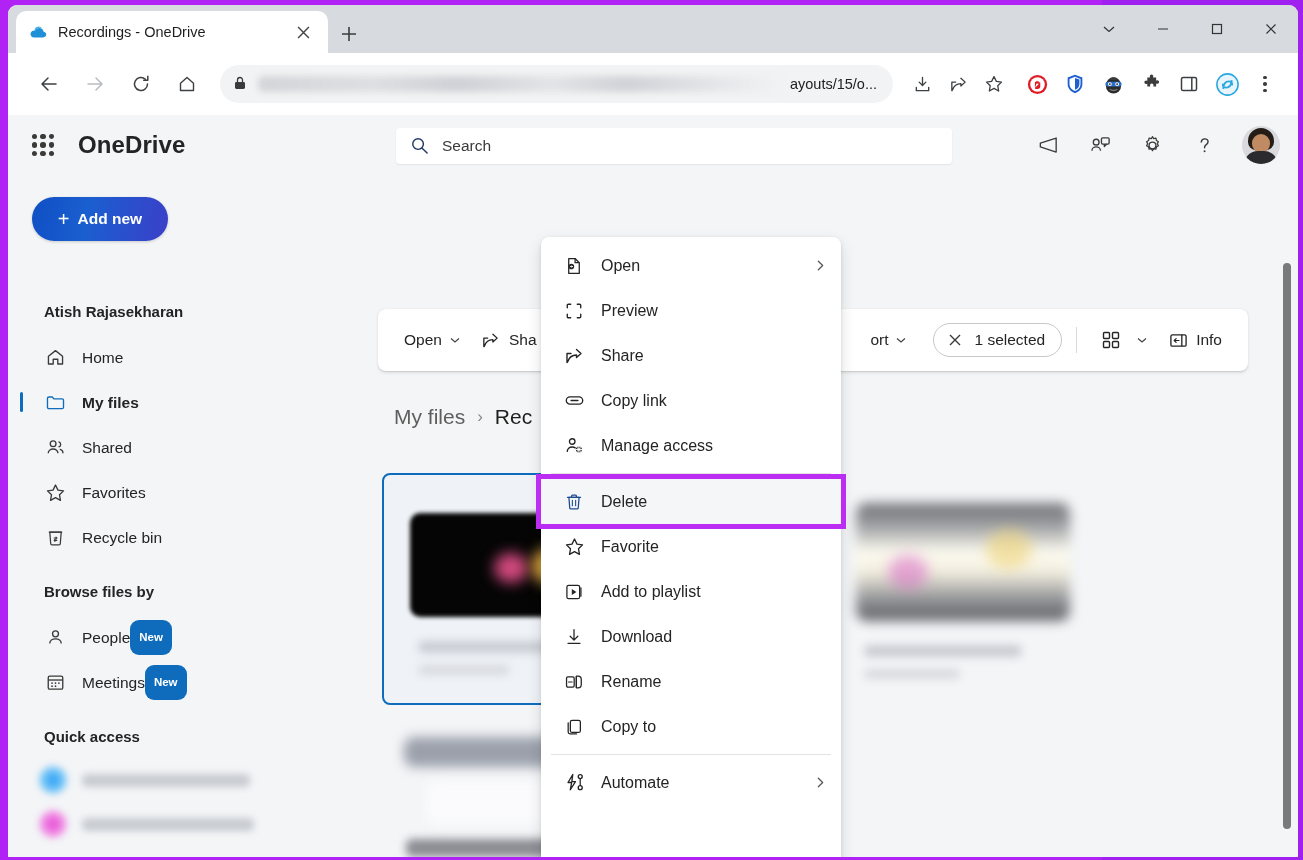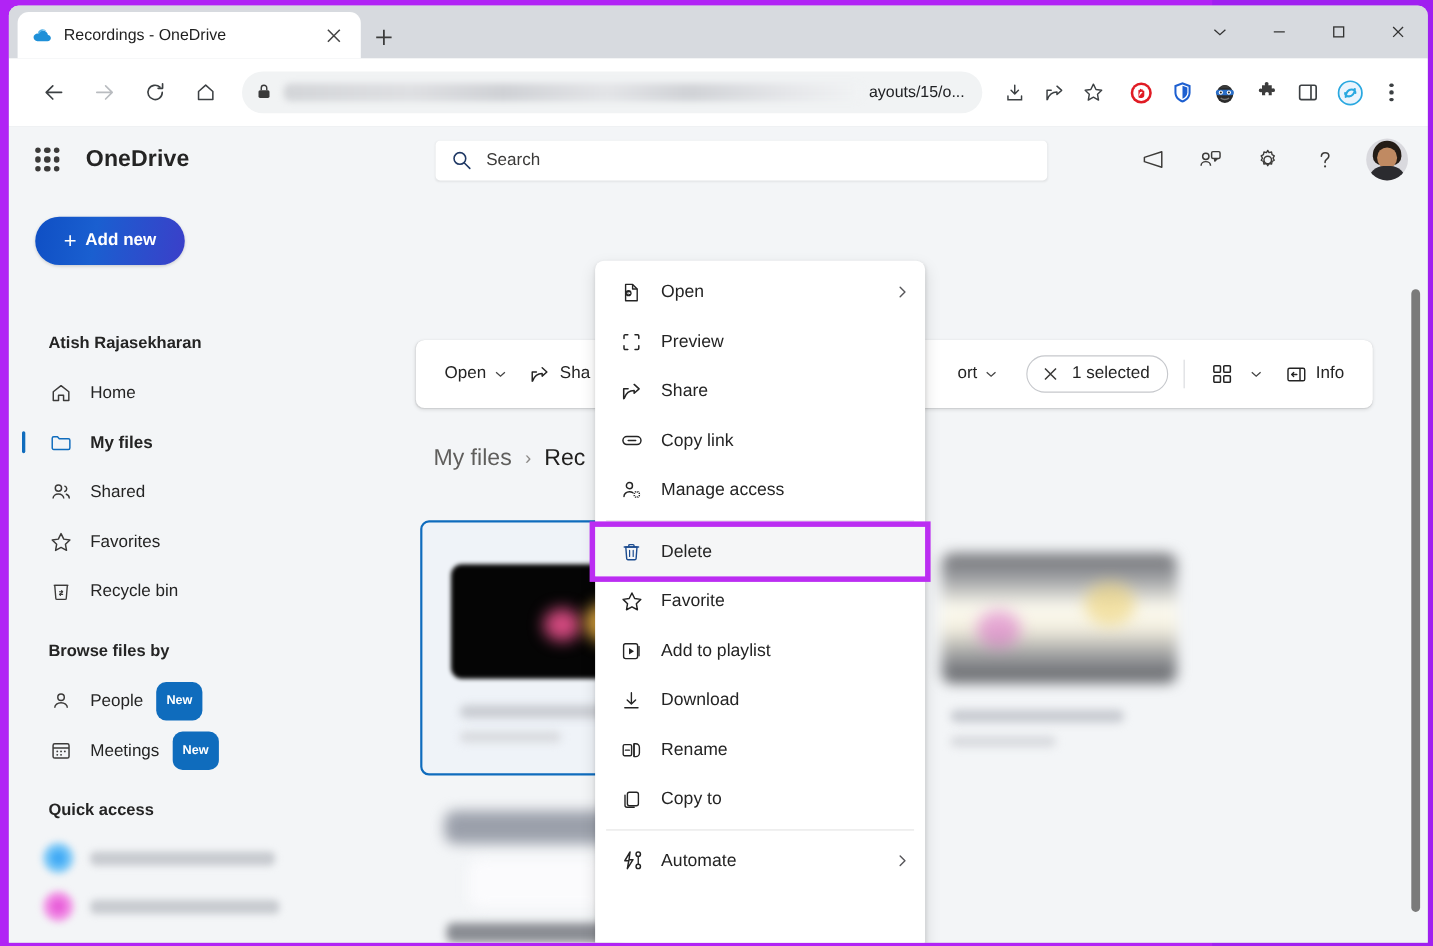--- a/index.html
+++ b/index.html
@@ -136,7 +136,7 @@
   }
   .waffle i { background: #3b3a39; border-radius: 50%; display: block; }
   .od-brand {
-    margin-left: 22px; font-size: 21px; color: #242424; font-weight: 600;
+    margin-left: 22px; font-size: 24px; color: #242424; font-weight: 600;
     letter-spacing: .1px;
   }
   .search-box {

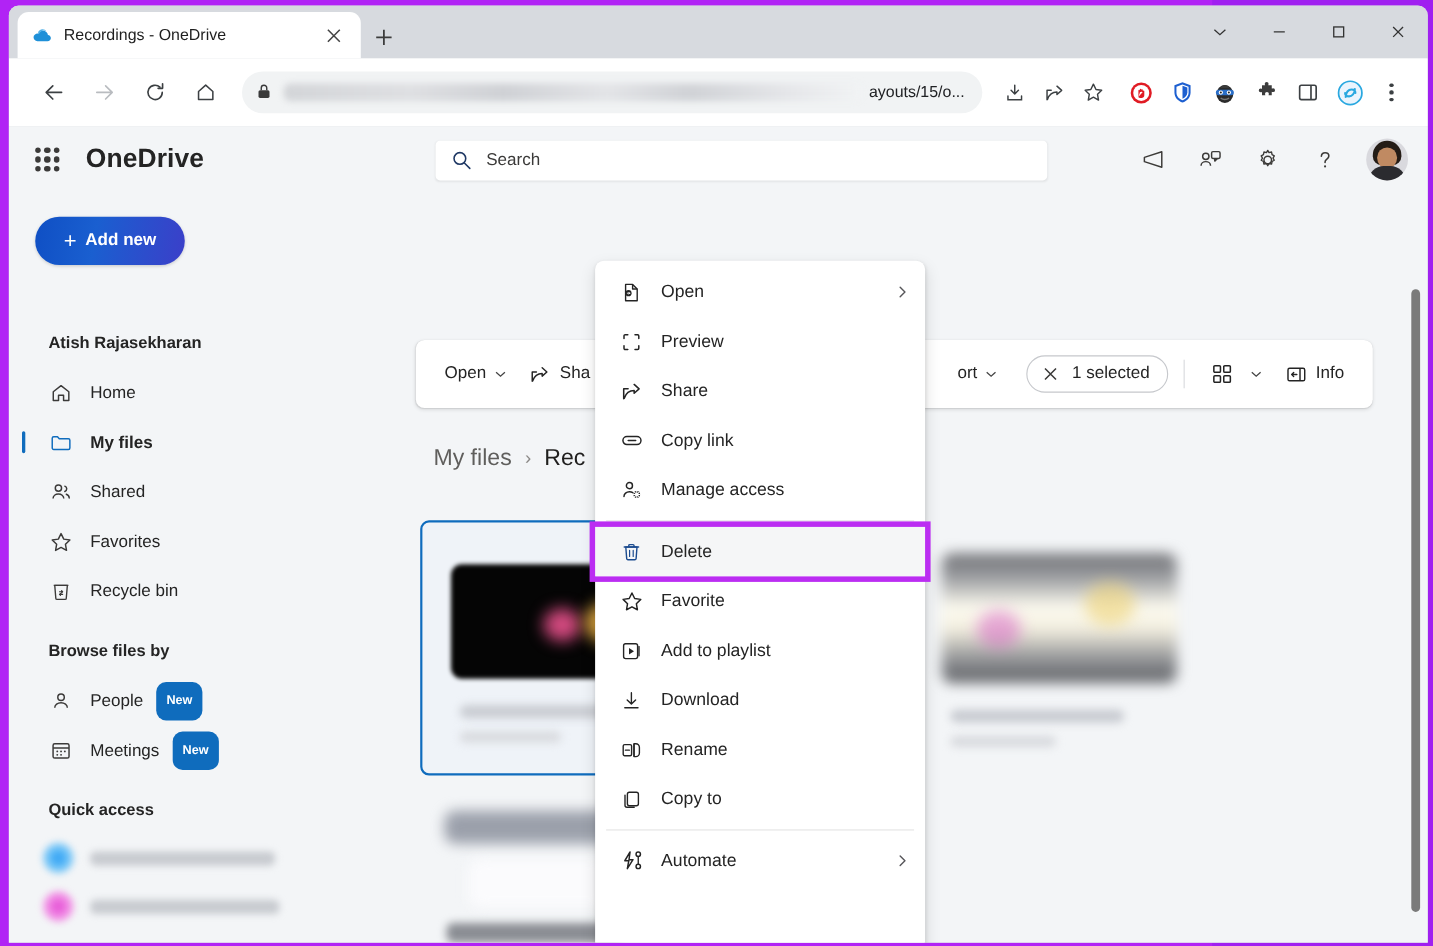--- a/index.html
+++ b/index.html
@@ -205,7 +205,7 @@
     width: 3px; height: 20px; background: #0f6cbd; border-radius: 2px;
   }
   .badge-new {
-    margin-left: 12px; background: #0f6cbd; color: #fff;
+    margin-left: 0; background: #0f6cbd; color: #fff;
     font-size: 11.5px; font-weight: 700;
     padding: 10px 9px; border-radius: 9px; line-height: 15px;
   }

